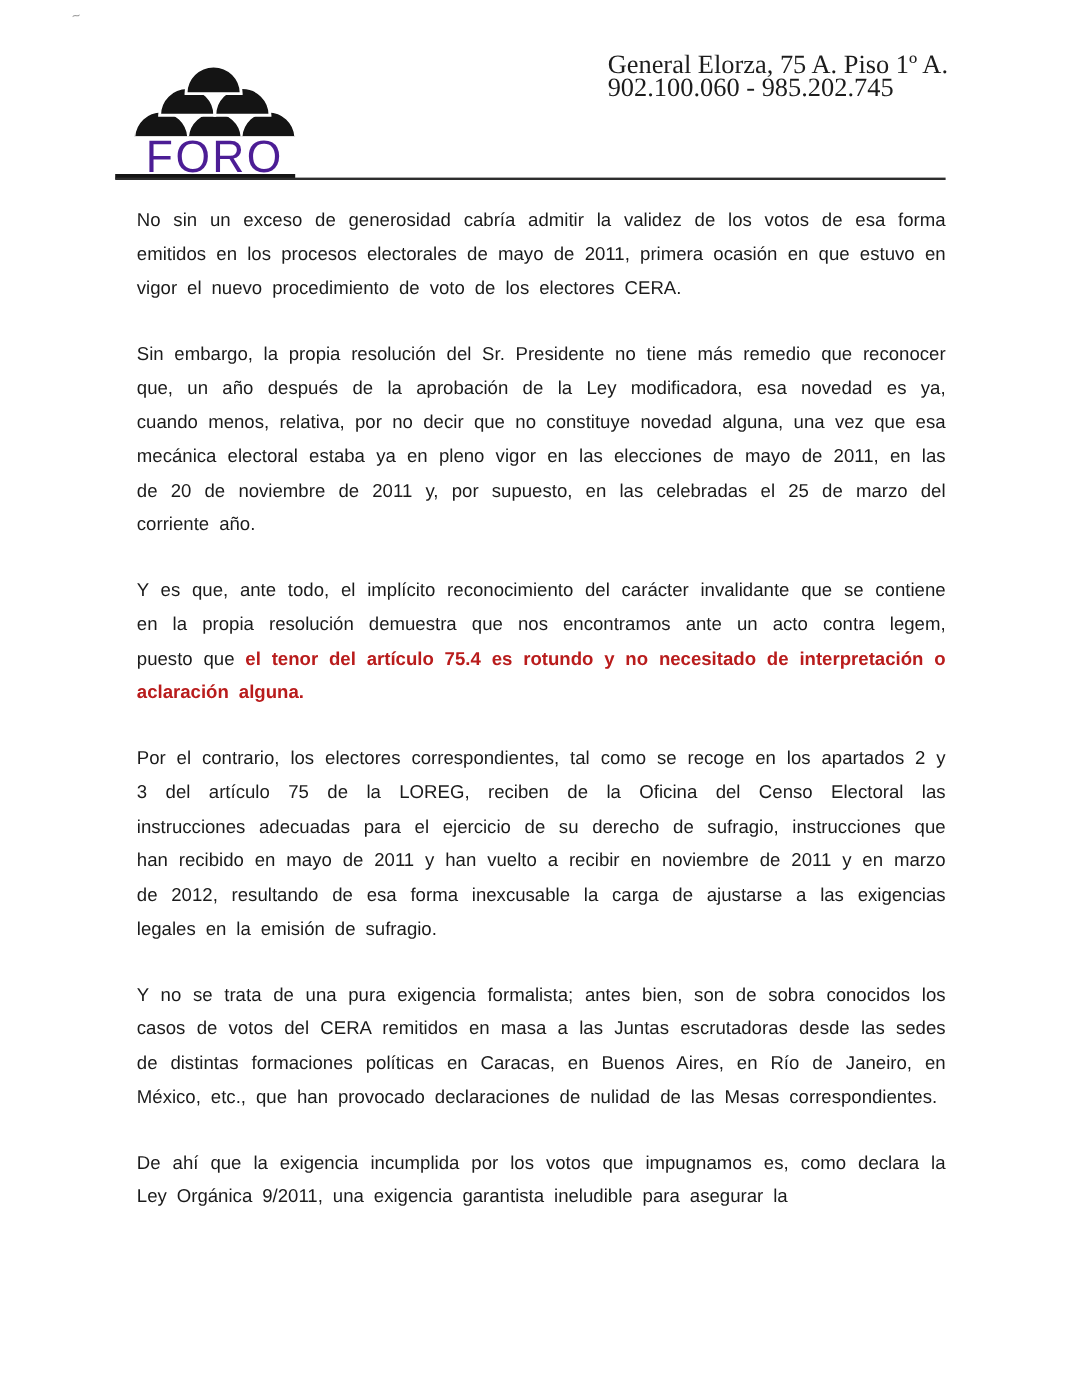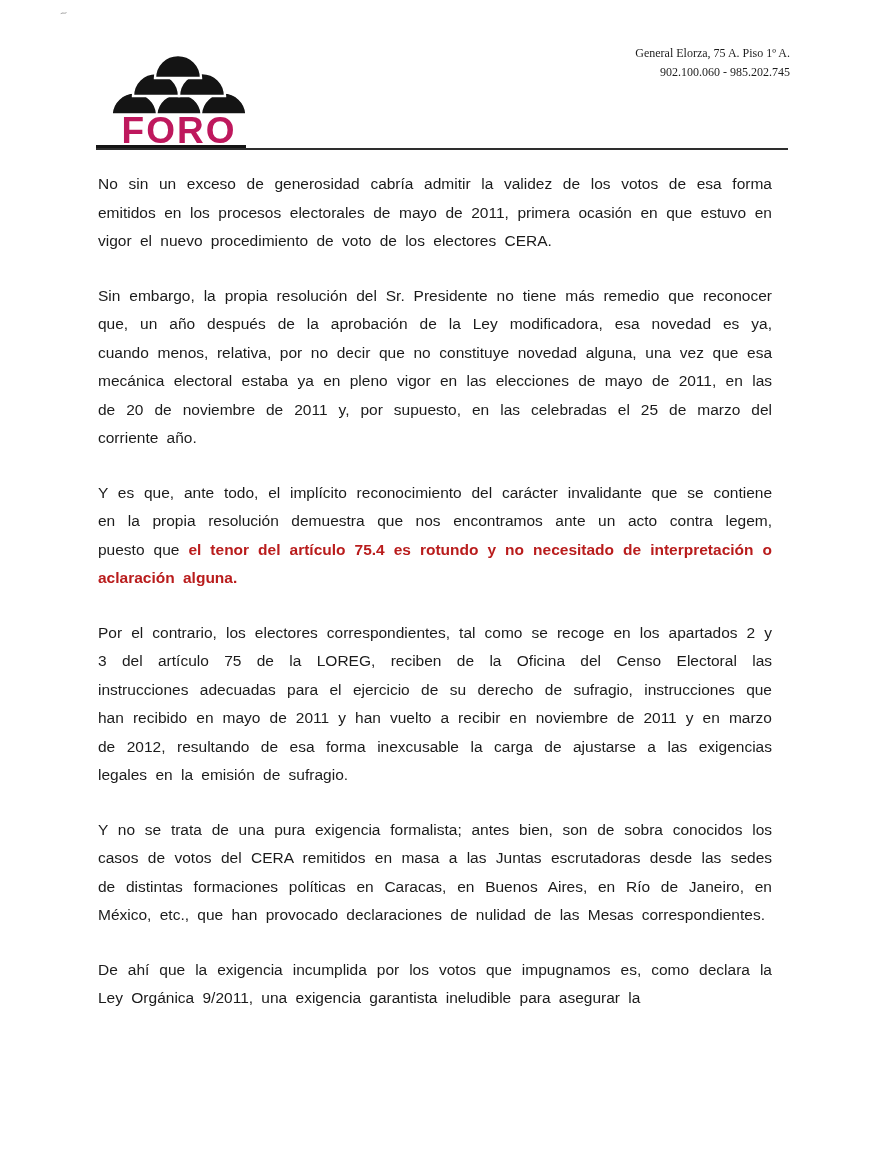--- a/index.html
+++ b/index.html
@@ -46,9 +46,9 @@
     position: absolute;
     top: 44px;
     right: 100px;
-    text-align: right;
+    text-align: left;
     font-family: "Liberation Serif", serif;
-    font-size: 12px;
+    font-size: 22px;
     line-height: 19px;
     color: #1d1d1d;
     white-space: nowrap;

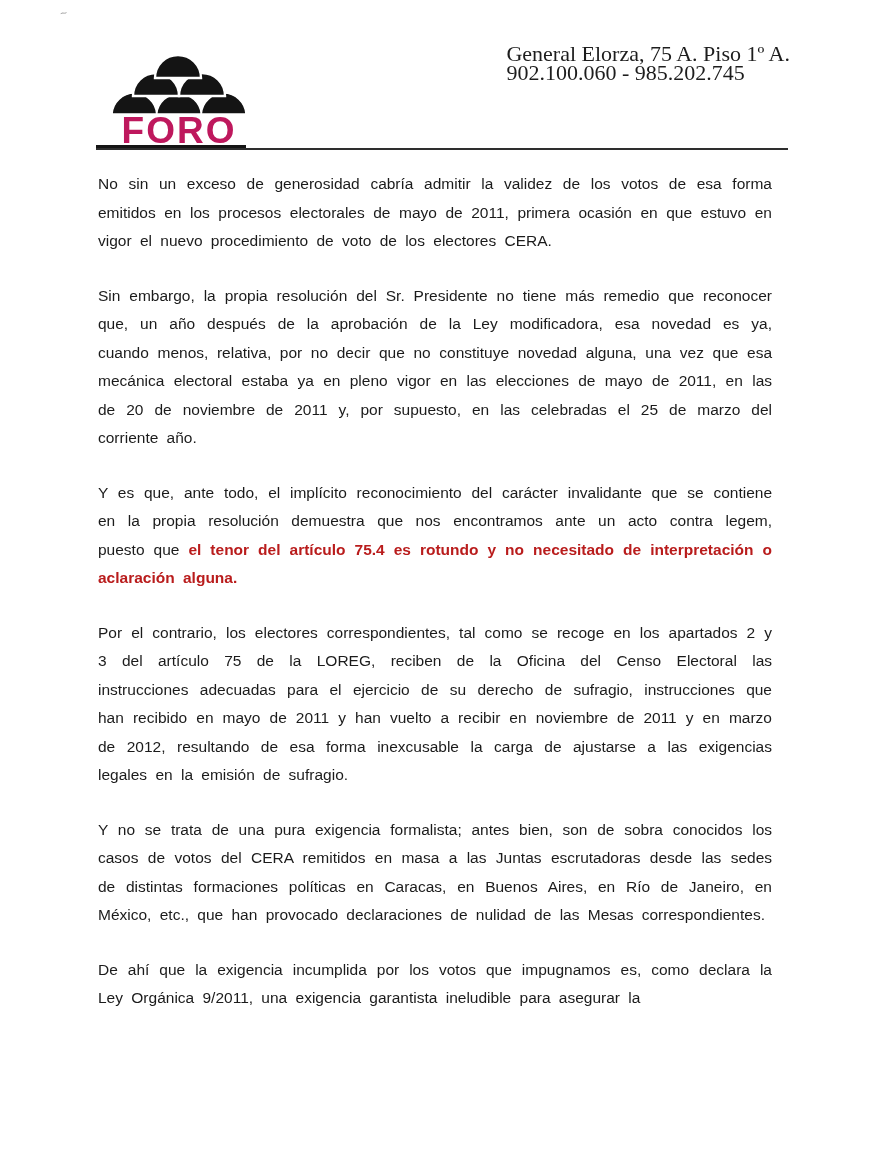--- a/index.html
+++ b/index.html
@@ -37,9 +37,9 @@
     margin-top: 2px;
     font-size: 37px;
     line-height: 30px;
-    font-weight: 700;
+    font-weight: 400;
     letter-spacing: 2px;
-    color: #be185d;
+    color: #4c1d95;
     transform: scaleY(1.02);
   }
   .address {

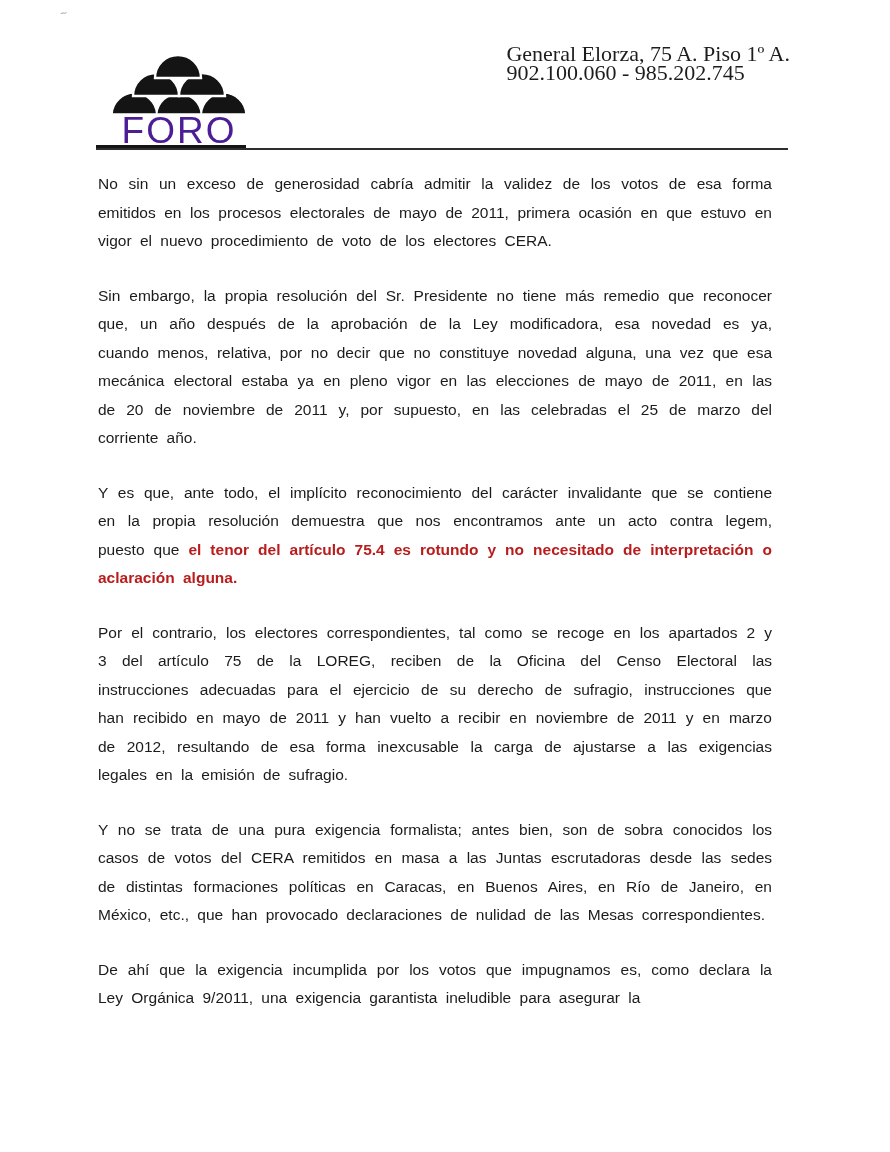--- a/index.html
+++ b/index.html
@@ -73,7 +73,7 @@
   
   .letter-body {
     position: absolute;
-    left: 98px;
+    left: 114px;
     top: 170px;
     width: 674px;
     font-size: 15.5px;

